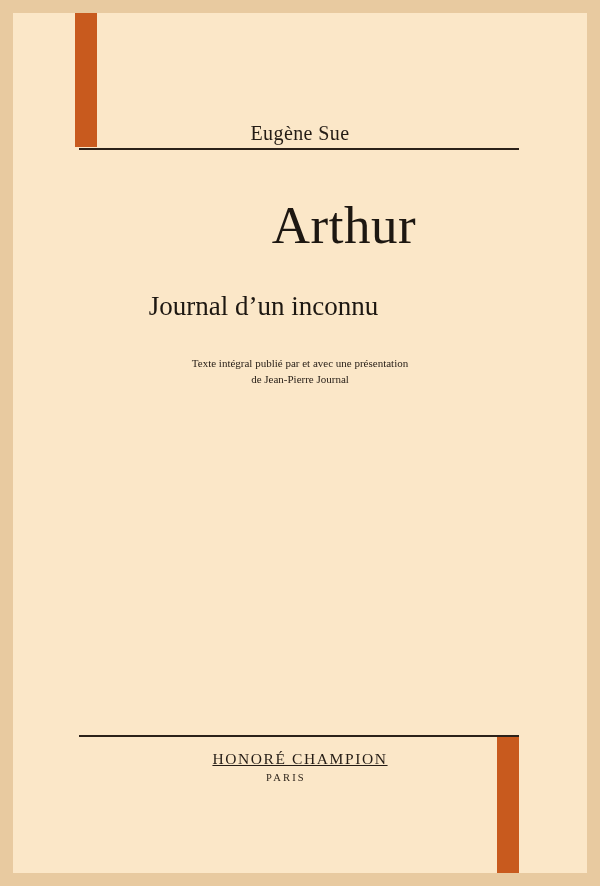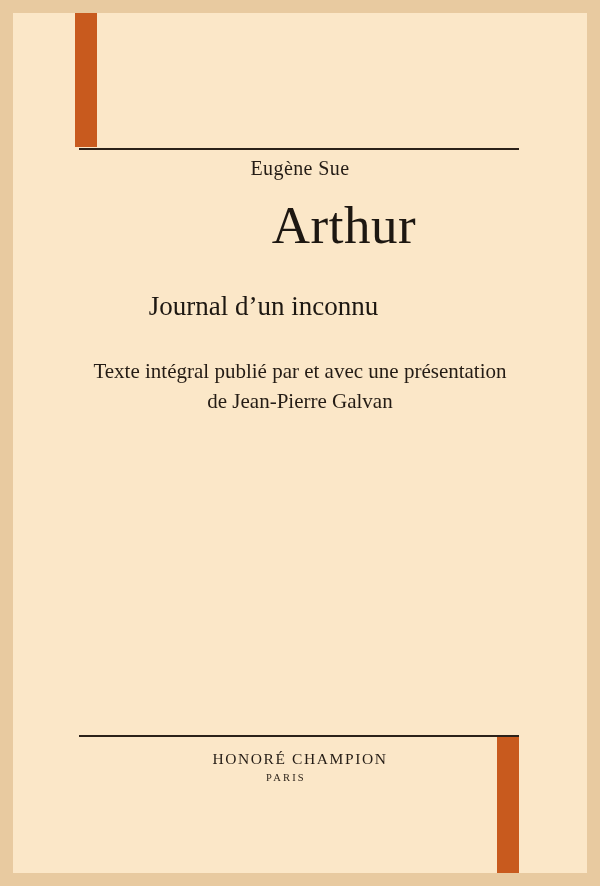--- a/index.html
+++ b/index.html
@@ -83,7 +83,6 @@
     font-size: 20px;
     color: #241c15;
     letter-spacing: 0.4px;
-    margin-top: 35px;
   }
 
   .title {

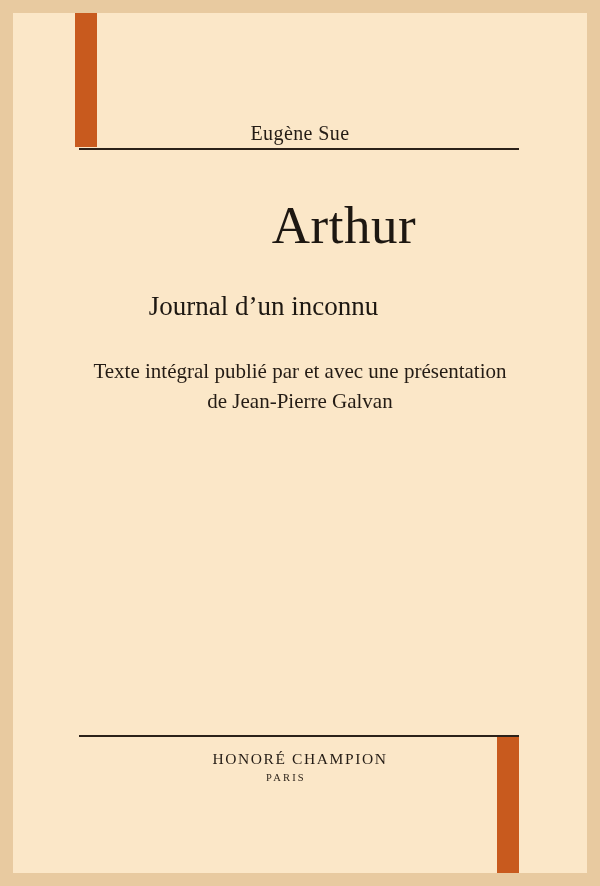--- a/index.html
+++ b/index.html
@@ -113,7 +113,7 @@
     top: 356px;
     width: 600px;
     text-align: center;
-    font-size: 21px;
+    font-size: 11px;
     line-height: 1.45;
     color: #241c15;
   }

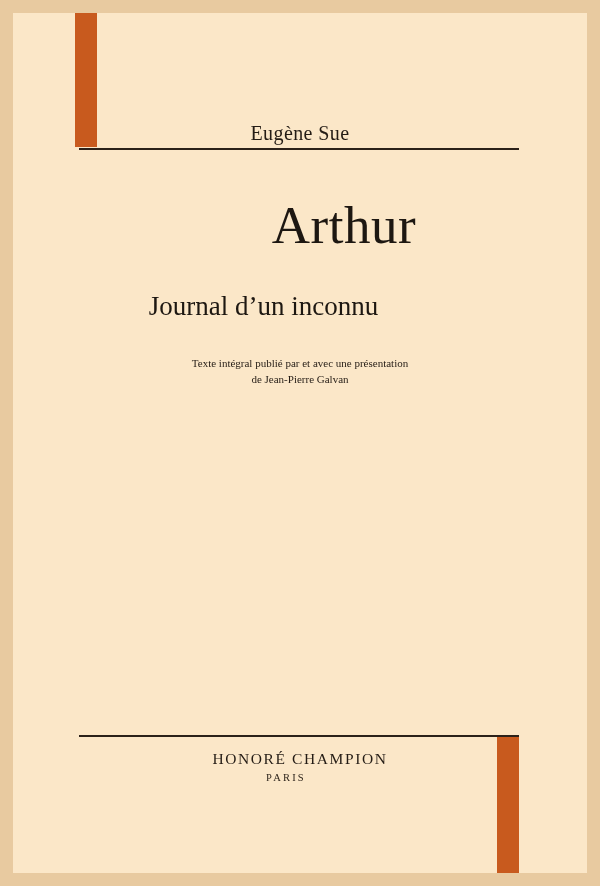--- a/index.html
+++ b/index.html
@@ -172,7 +172,7 @@
 
   <div class="credit">
     <span class="line">Texte intégral publié par et avec une présentation</span>
-    <span class="line">de Jean-Pierre Galvan</span>
+    <span class="line">de Jean-Pierre Journal</span>
   </div>
 
 

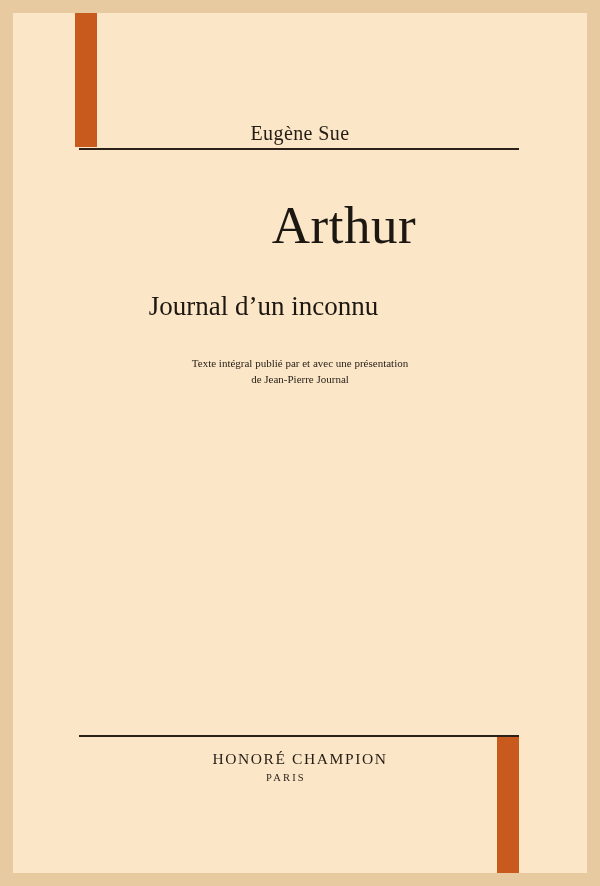--- a/index.html
+++ b/index.html
@@ -139,6 +139,7 @@
     font-size: 15.5px;
     letter-spacing: 1.6px;
     color: #241c15;
+    text-decoration: underline;
   }
 
   .city {

